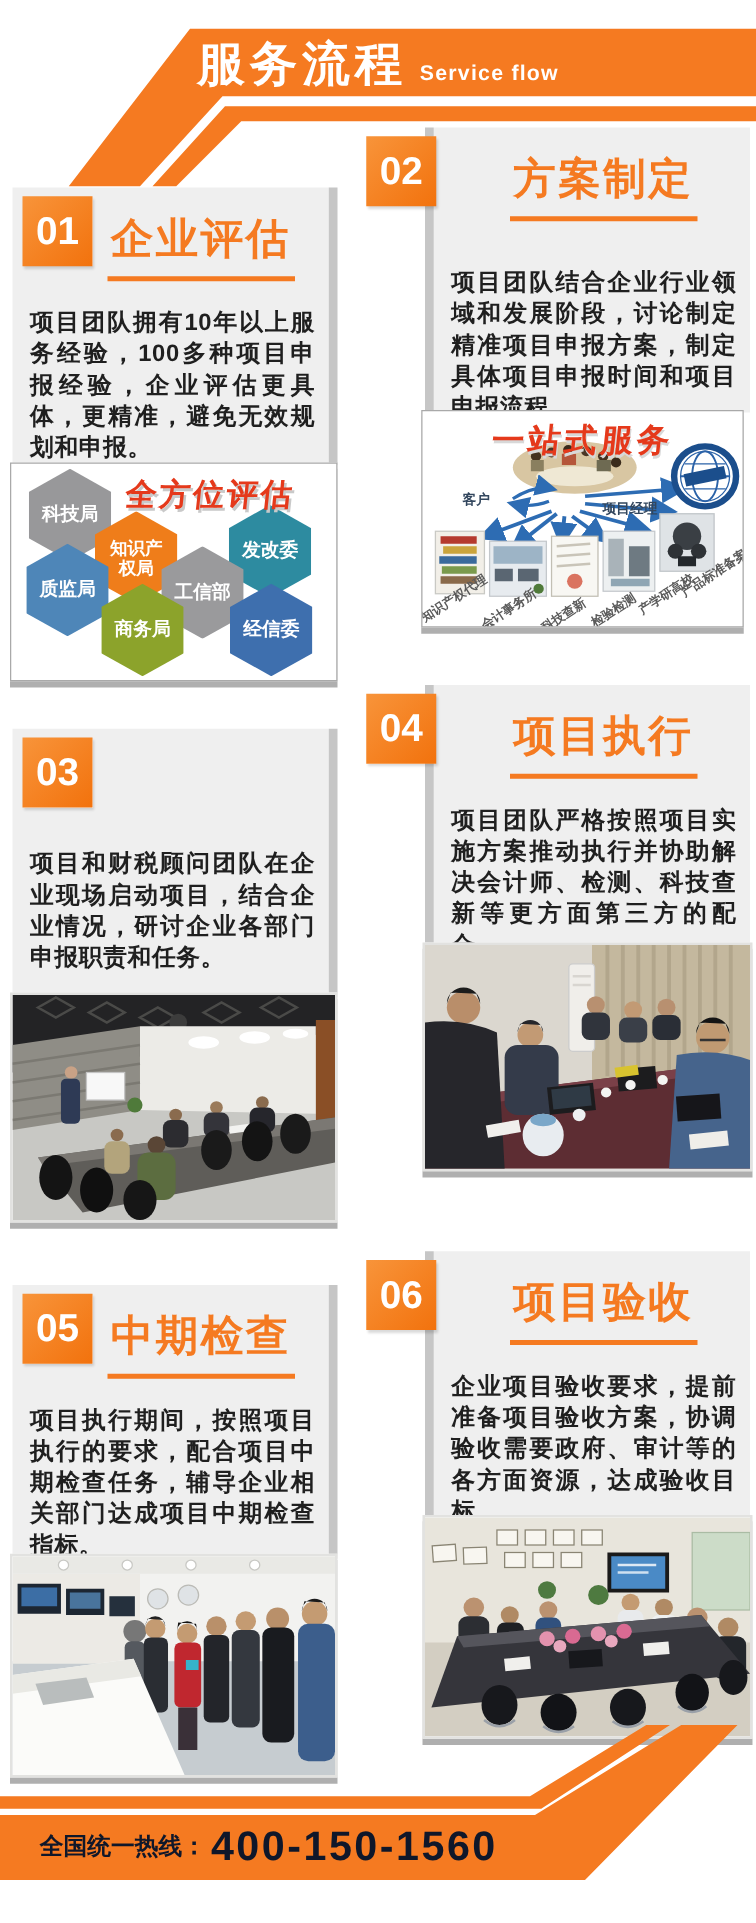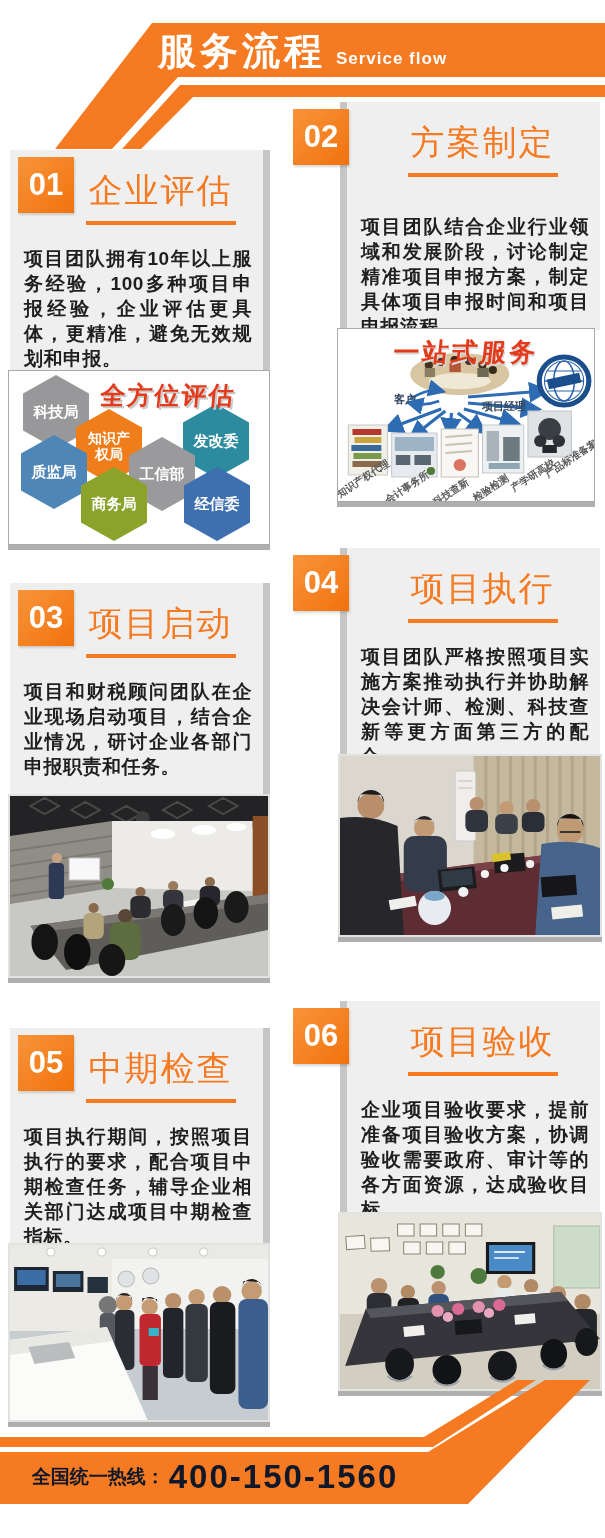--- a/index.html
+++ b/index.html
@@ -33,7 +33,7 @@
   .title-wrap{position:absolute;top:18px;left:0;right:0;text-align:center;}
   .card.left .title-wrap{padding-left:48px;}
   .card.right .title-wrap{padding-left:18px;}
-  .step-title{display:inline-block;color:#f57a21;font-size:34px;font-weight:normal;letter-spacing:2px;
+  .step-title{display:inline-block;color:#f57a21;font-size:34px;font-weight:bold;letter-spacing:2px;
     padding:0 3px 7px 3px;border-bottom:4px solid #f57a21;}
   .card-text{position:absolute;top:96px;left:14px;right:11px;font-size:19px;font-weight:bold;
     color:#1f1f1f;line-height:25px;letter-spacing:.5px;text-align:justify;}

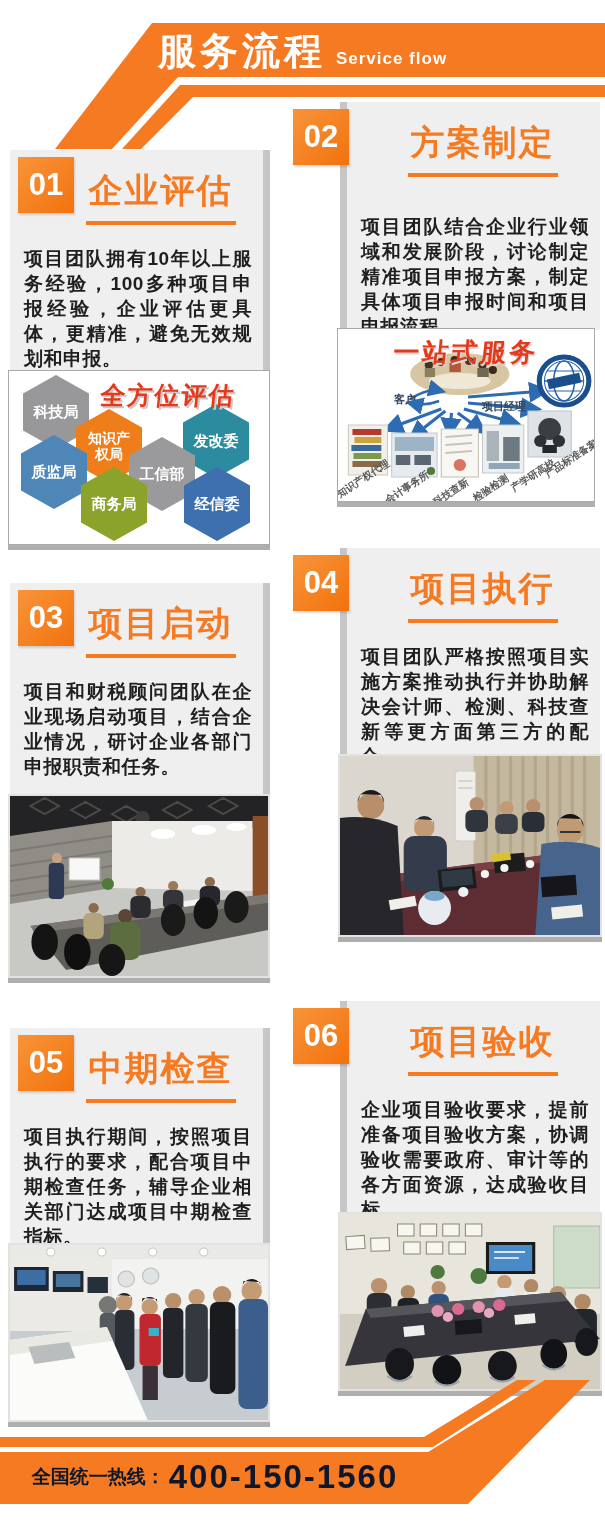--- a/index.html
+++ b/index.html
@@ -186,7 +186,7 @@
           <rect x="203" y="47" width="32" height="10" fill="#1b4e8c" transform="rotate(-12 219 52)"></rect>
         </g>
       </svg>
-      <div class="svc-label" style="left:56px;top:63px;">客户</div>
+      <div class="svc-label" style="left:32px;top:63px;">客户</div>
       <div class="svc-label" style="left:96px;top:70px;margin-left:48px;">项目经理</div>
       <div class="svc-rot" style="left:4px;top:158px;">知识产权代理</div>
       <div class="svc-rot" style="left:52px;top:164px;">会计事务所</div>

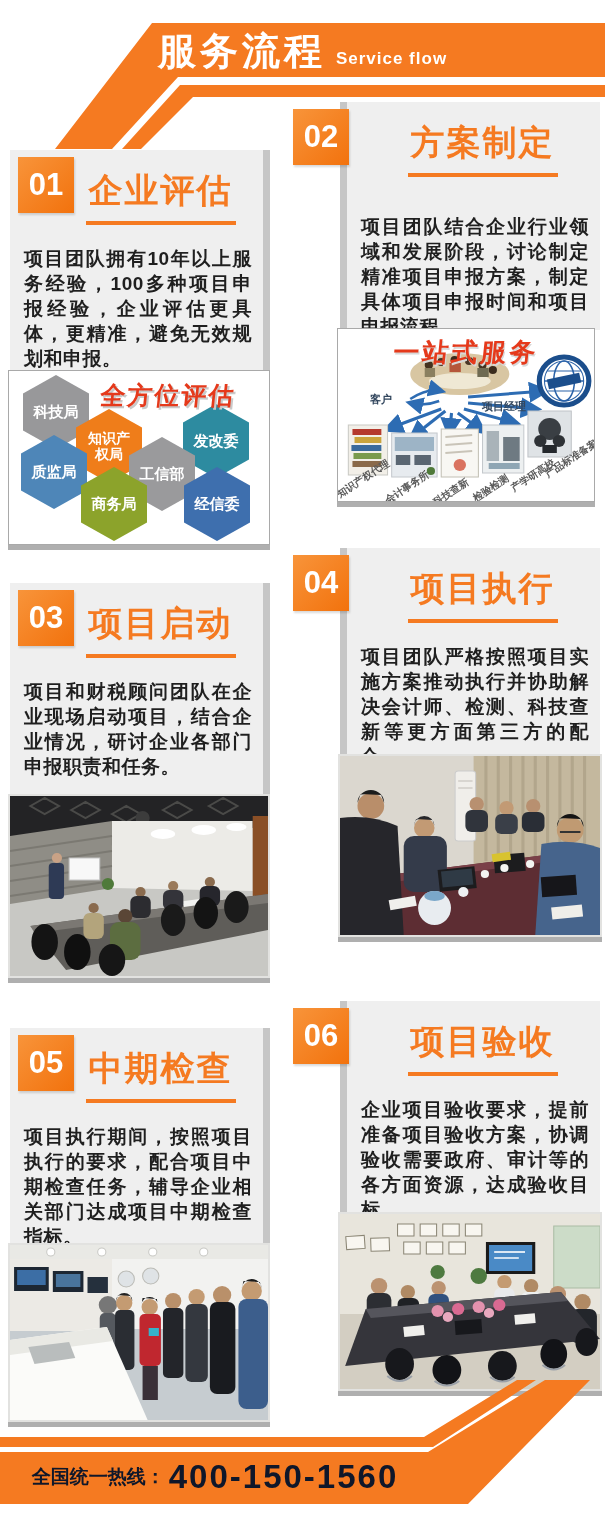--- a/index.html
+++ b/index.html
@@ -200,9 +200,6 @@
   <div class="card left" style="left:10px;top:583px;height:395px;">
     <div class="card-body" style="height:215px;"></div>
     <div class="badge">03</div>
-    <div class="title-wrap">
-      <span class="step-title">项目启动</span>
-    </div>
     <div class="card-text">项目和财税顾问团队在企业现场启动项目，结合企业情况，研讨企业各部门申报职责和任务。</div>
     <div class="card-media photo" style="height:180px;">
       <svg viewBox="0 0 253 180" preserveAspectRatio="none">

